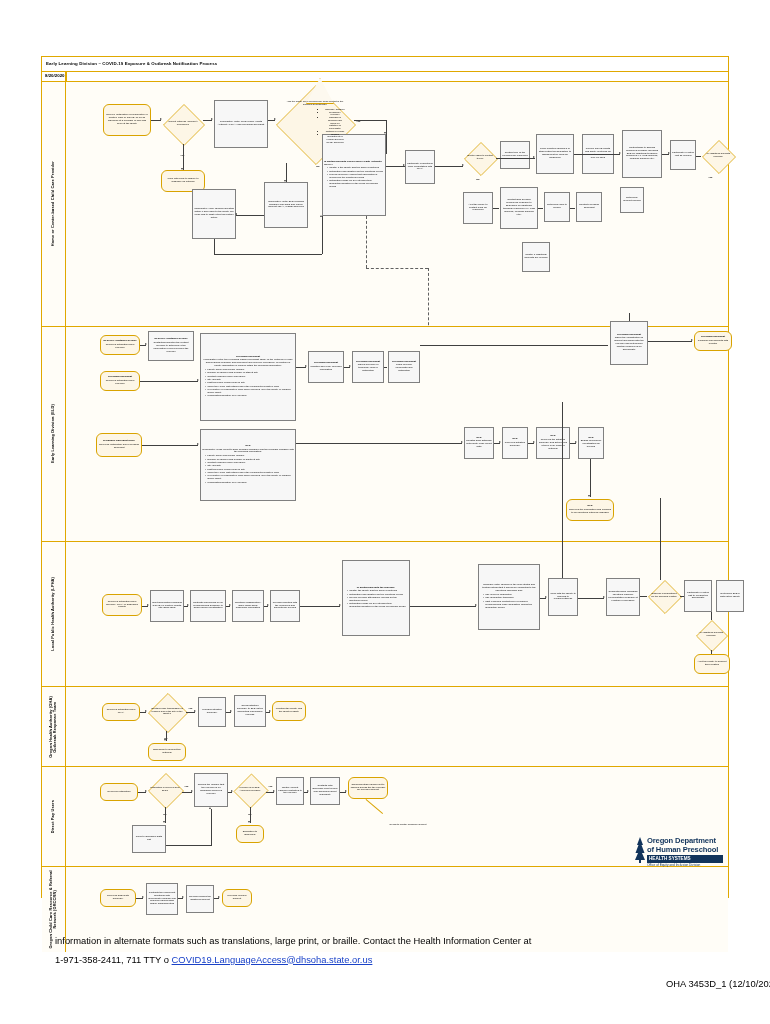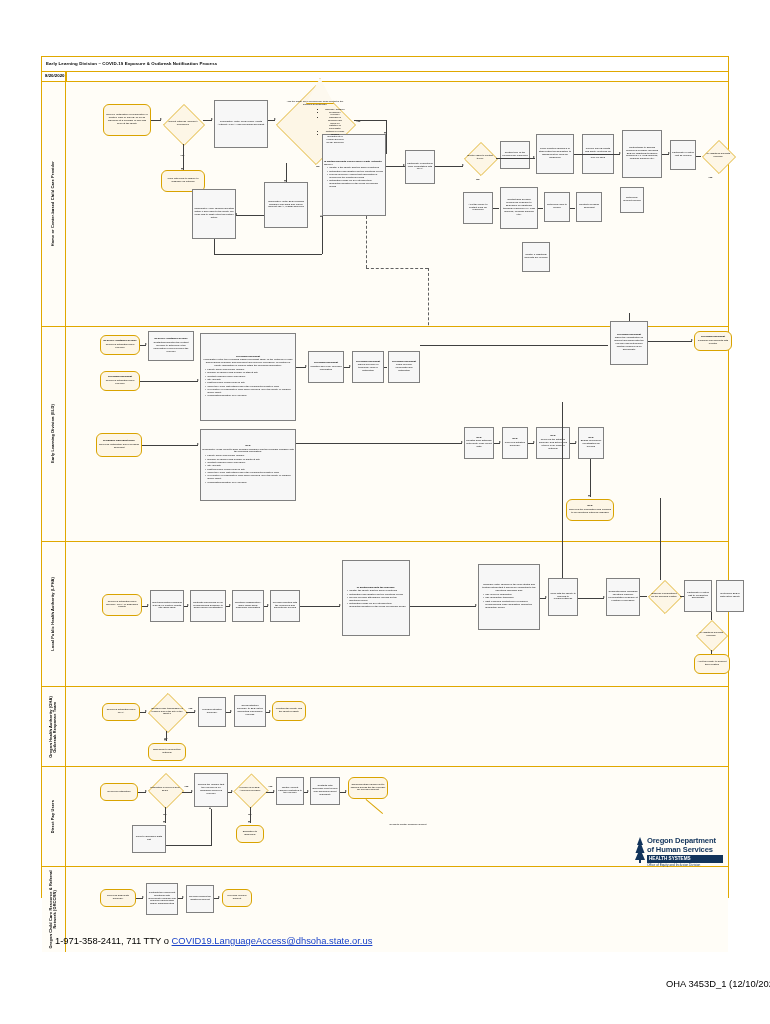--- a/index.html
+++ b/index.html
@@ -643,7 +643,7 @@
       <path d="M12 0 L6 16 L9 16 L3 32 L8 32 L2 46 L10 46 L10 52 L14 52 L14 46 L22 46 L16 32 L21 32 L15 16 L18 16 Z" fill="#12345B"></path>
     </svg>
     <div class="l1">Oregon Department</div>
-    <div class="l2">of Human Services</div>
+    <div class="l2">of Human Preschool</div>
     <div class="bar">
       <span>HEALTH SYSTEMS</span>
     </div>

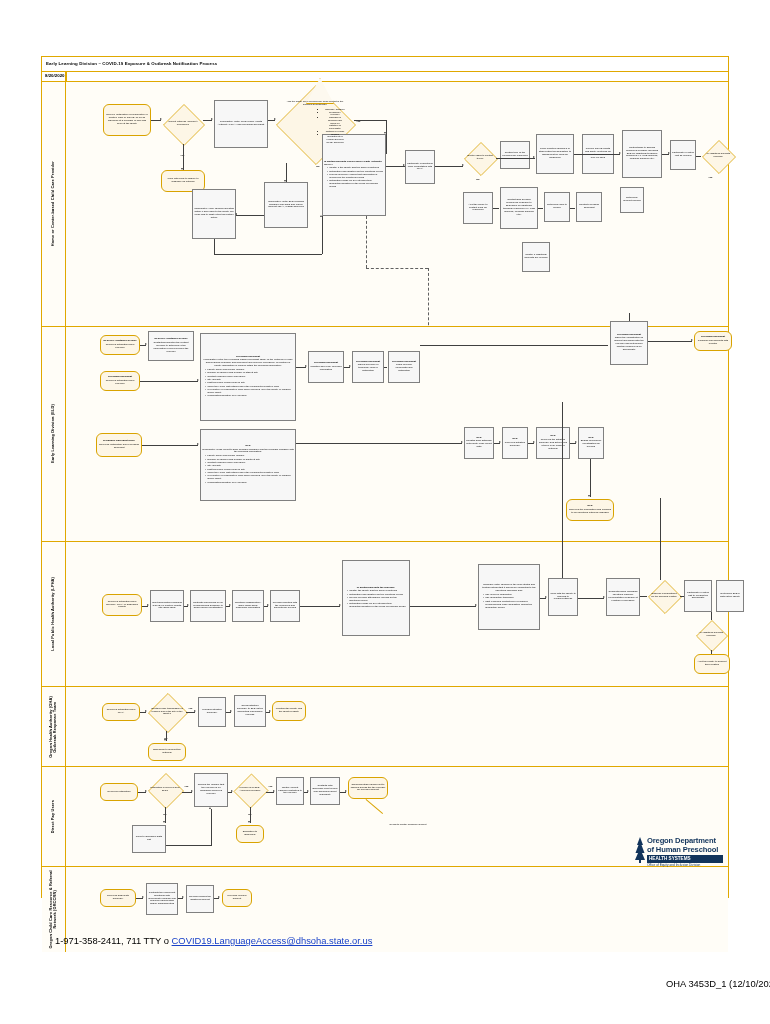--- a/index.html
+++ b/index.html
@@ -651,6 +651,7 @@
   </div>
 
   <div id="footer">
+    <p>information in alternate formats such as translations, large print, or braille. Contact the Health Information Center at</p>
     <p>
       <span>1-971-358-2411, 711 TTY  o  </span><a href="#">COVID19.LanguageAccess@dhsoha.state.or.us</a>
     </p>

